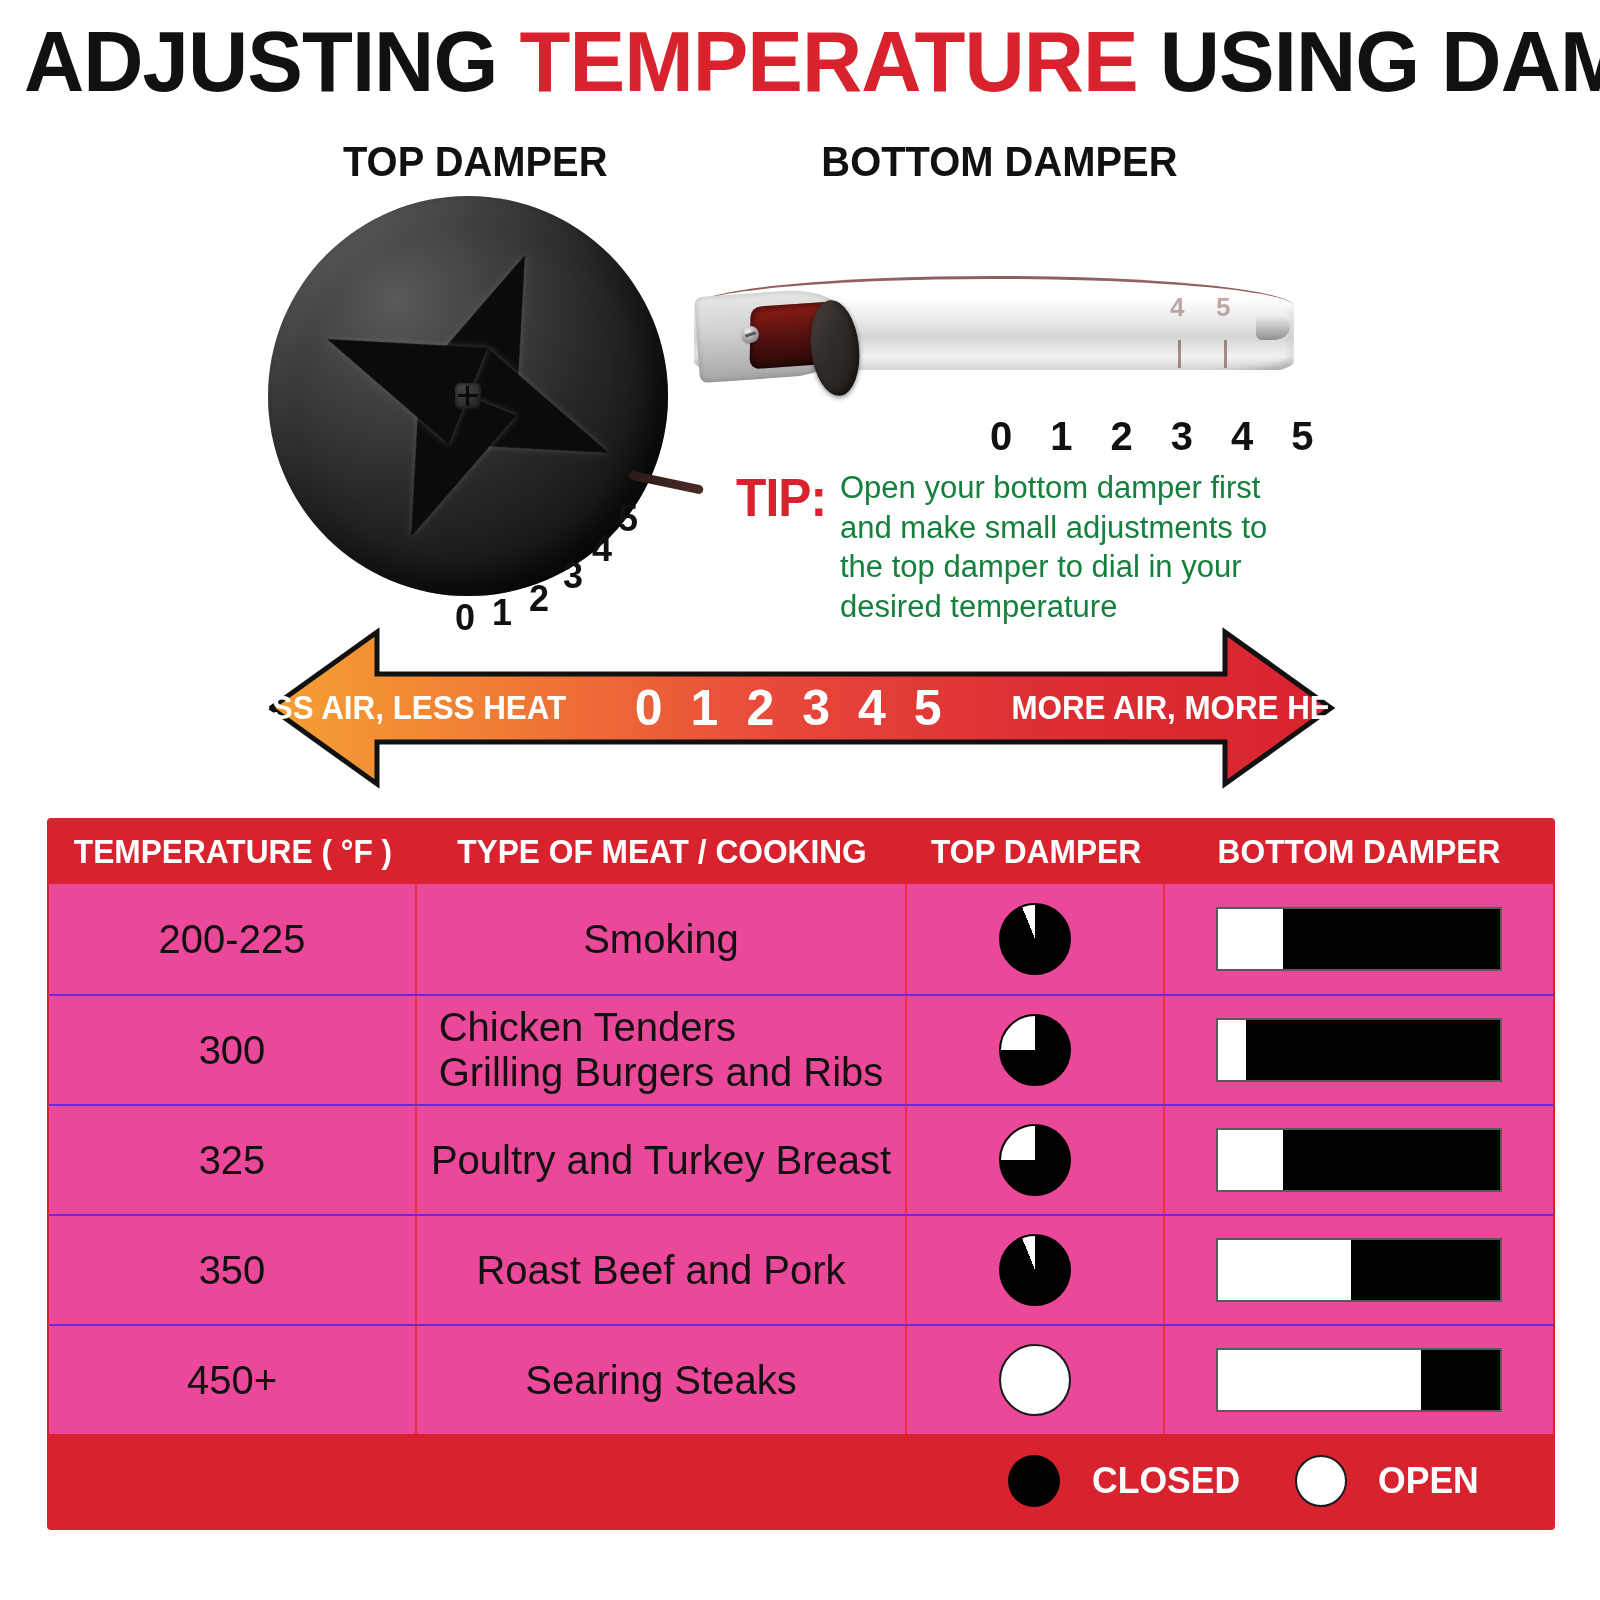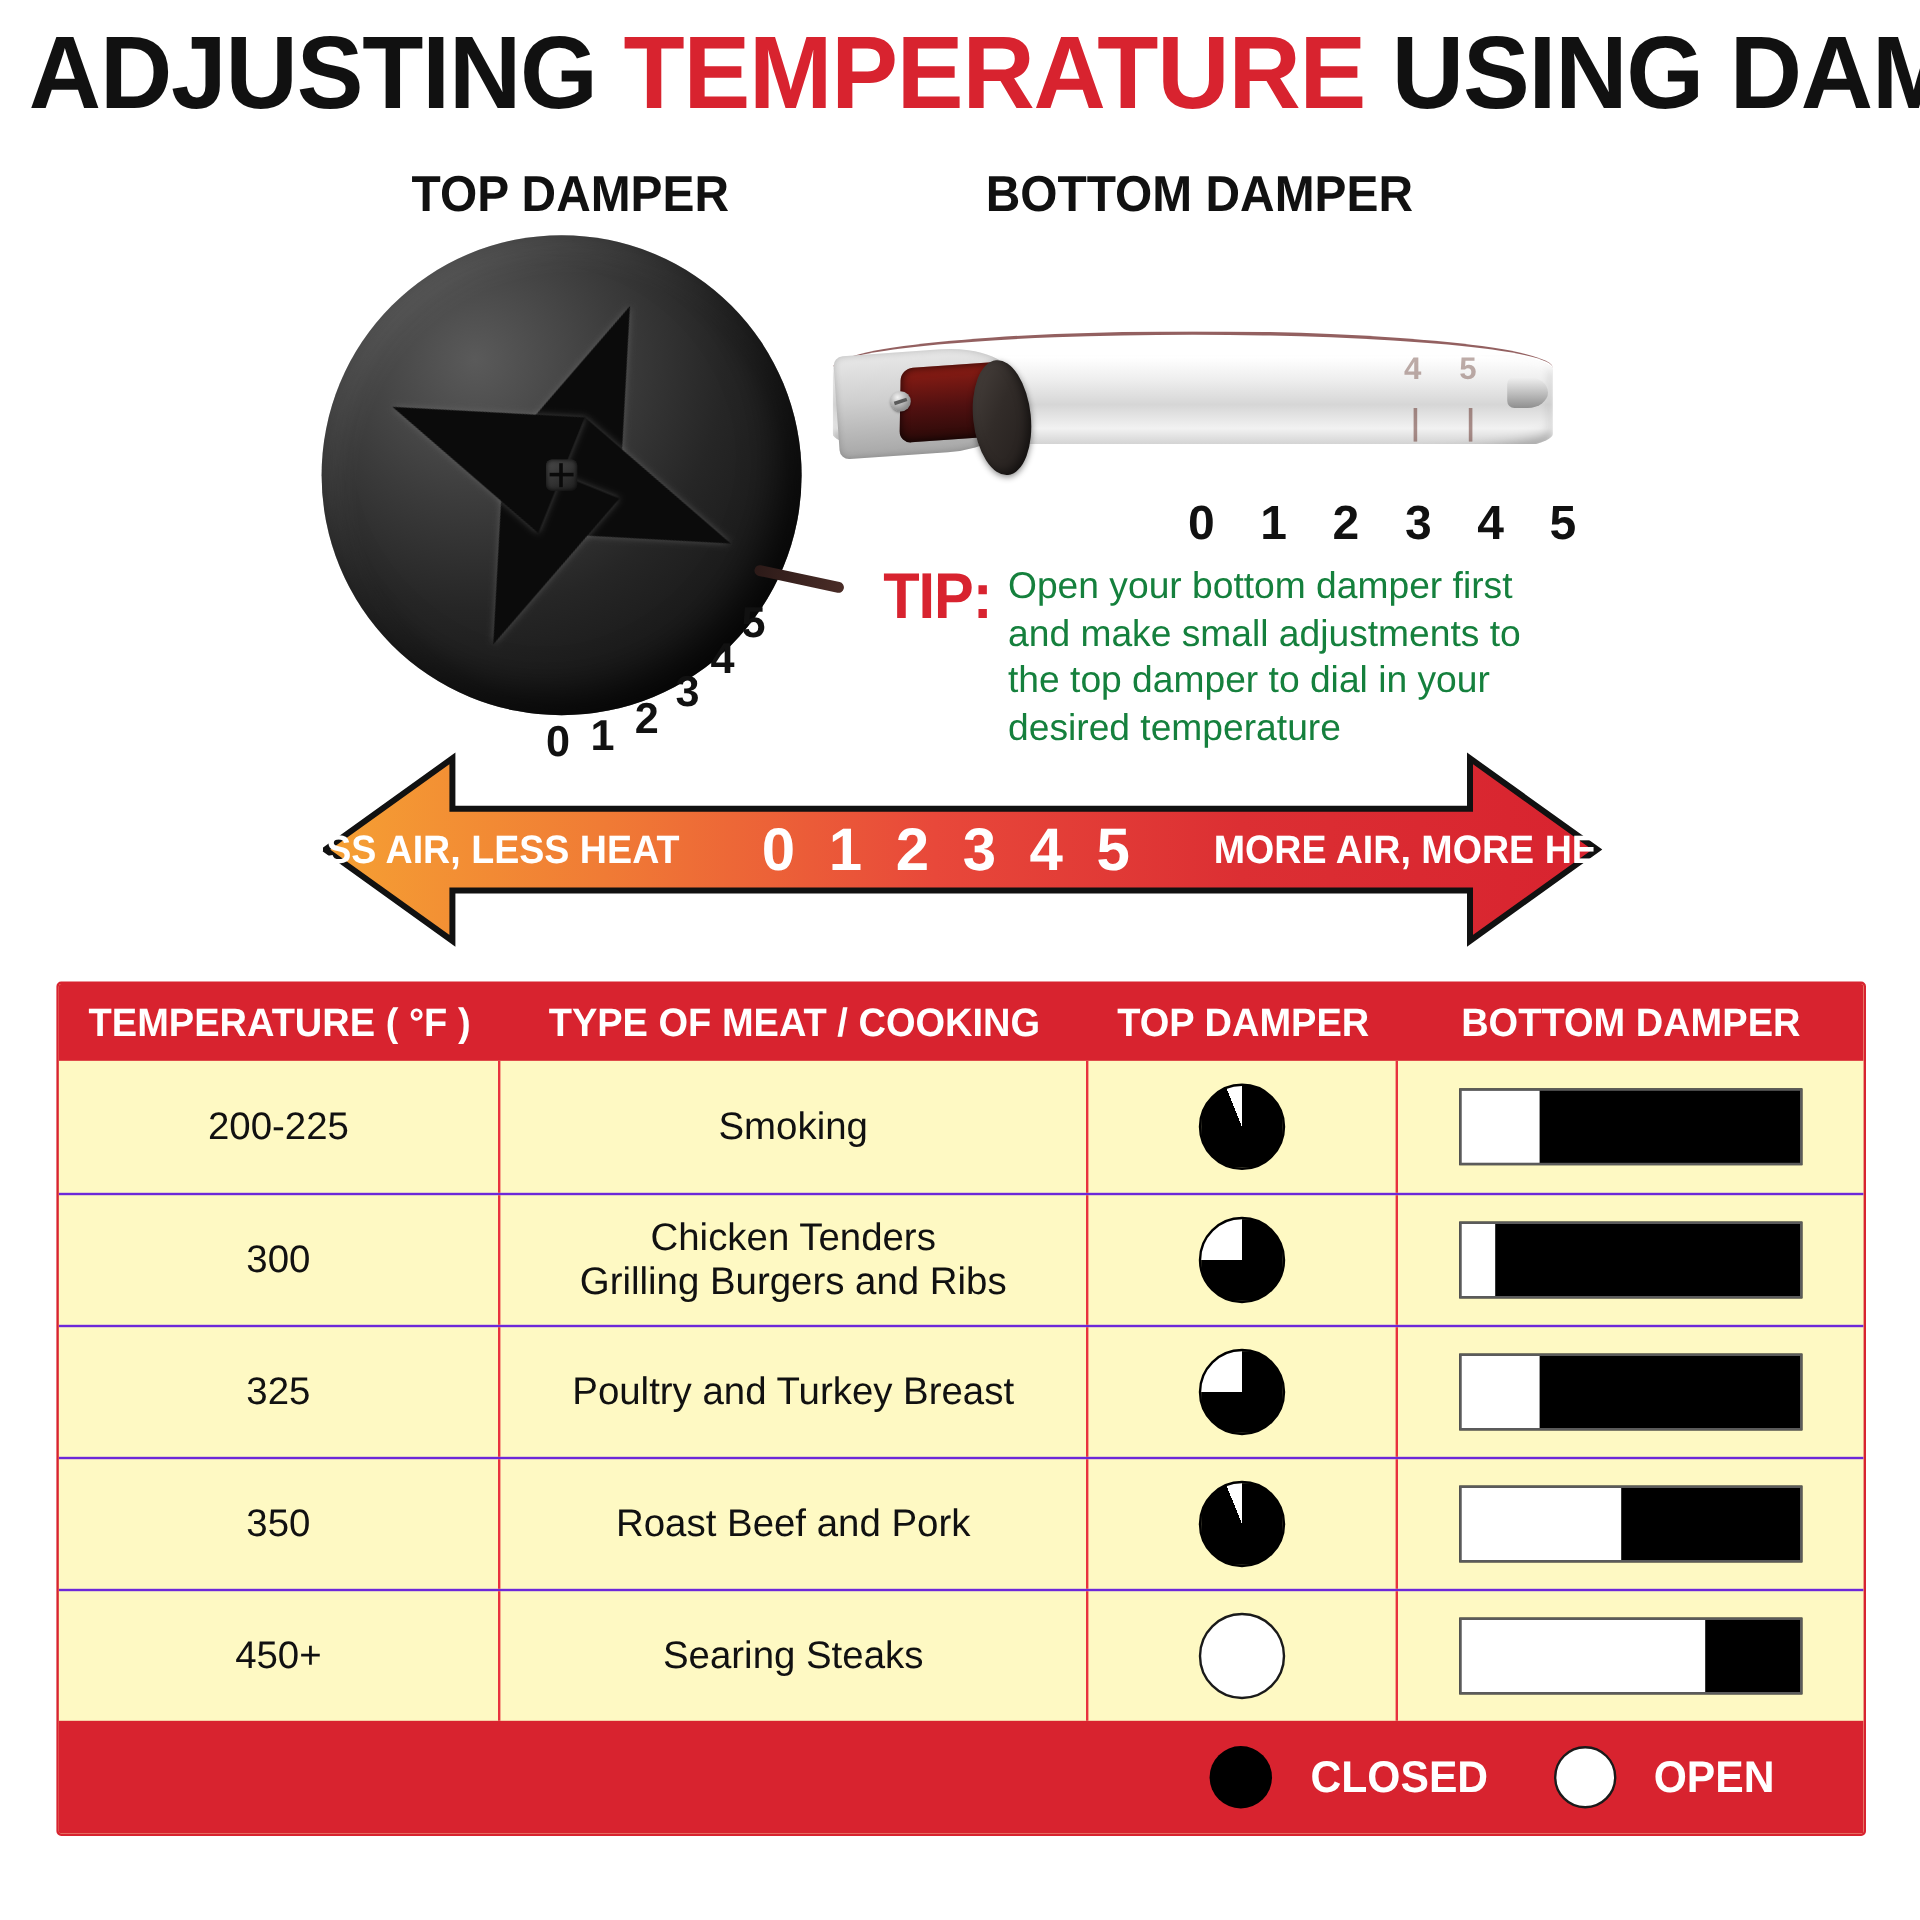--- a/index.html
+++ b/index.html
@@ -213,7 +213,7 @@
     border: 2px solid #d8232f;
     border-radius: 4px;
     overflow: hidden;
-    background: #fef9c3;
+    background: #ec4899;
   }
   .thead {
     display: flex; background: #d8232f; height: 64px; align-items: center;

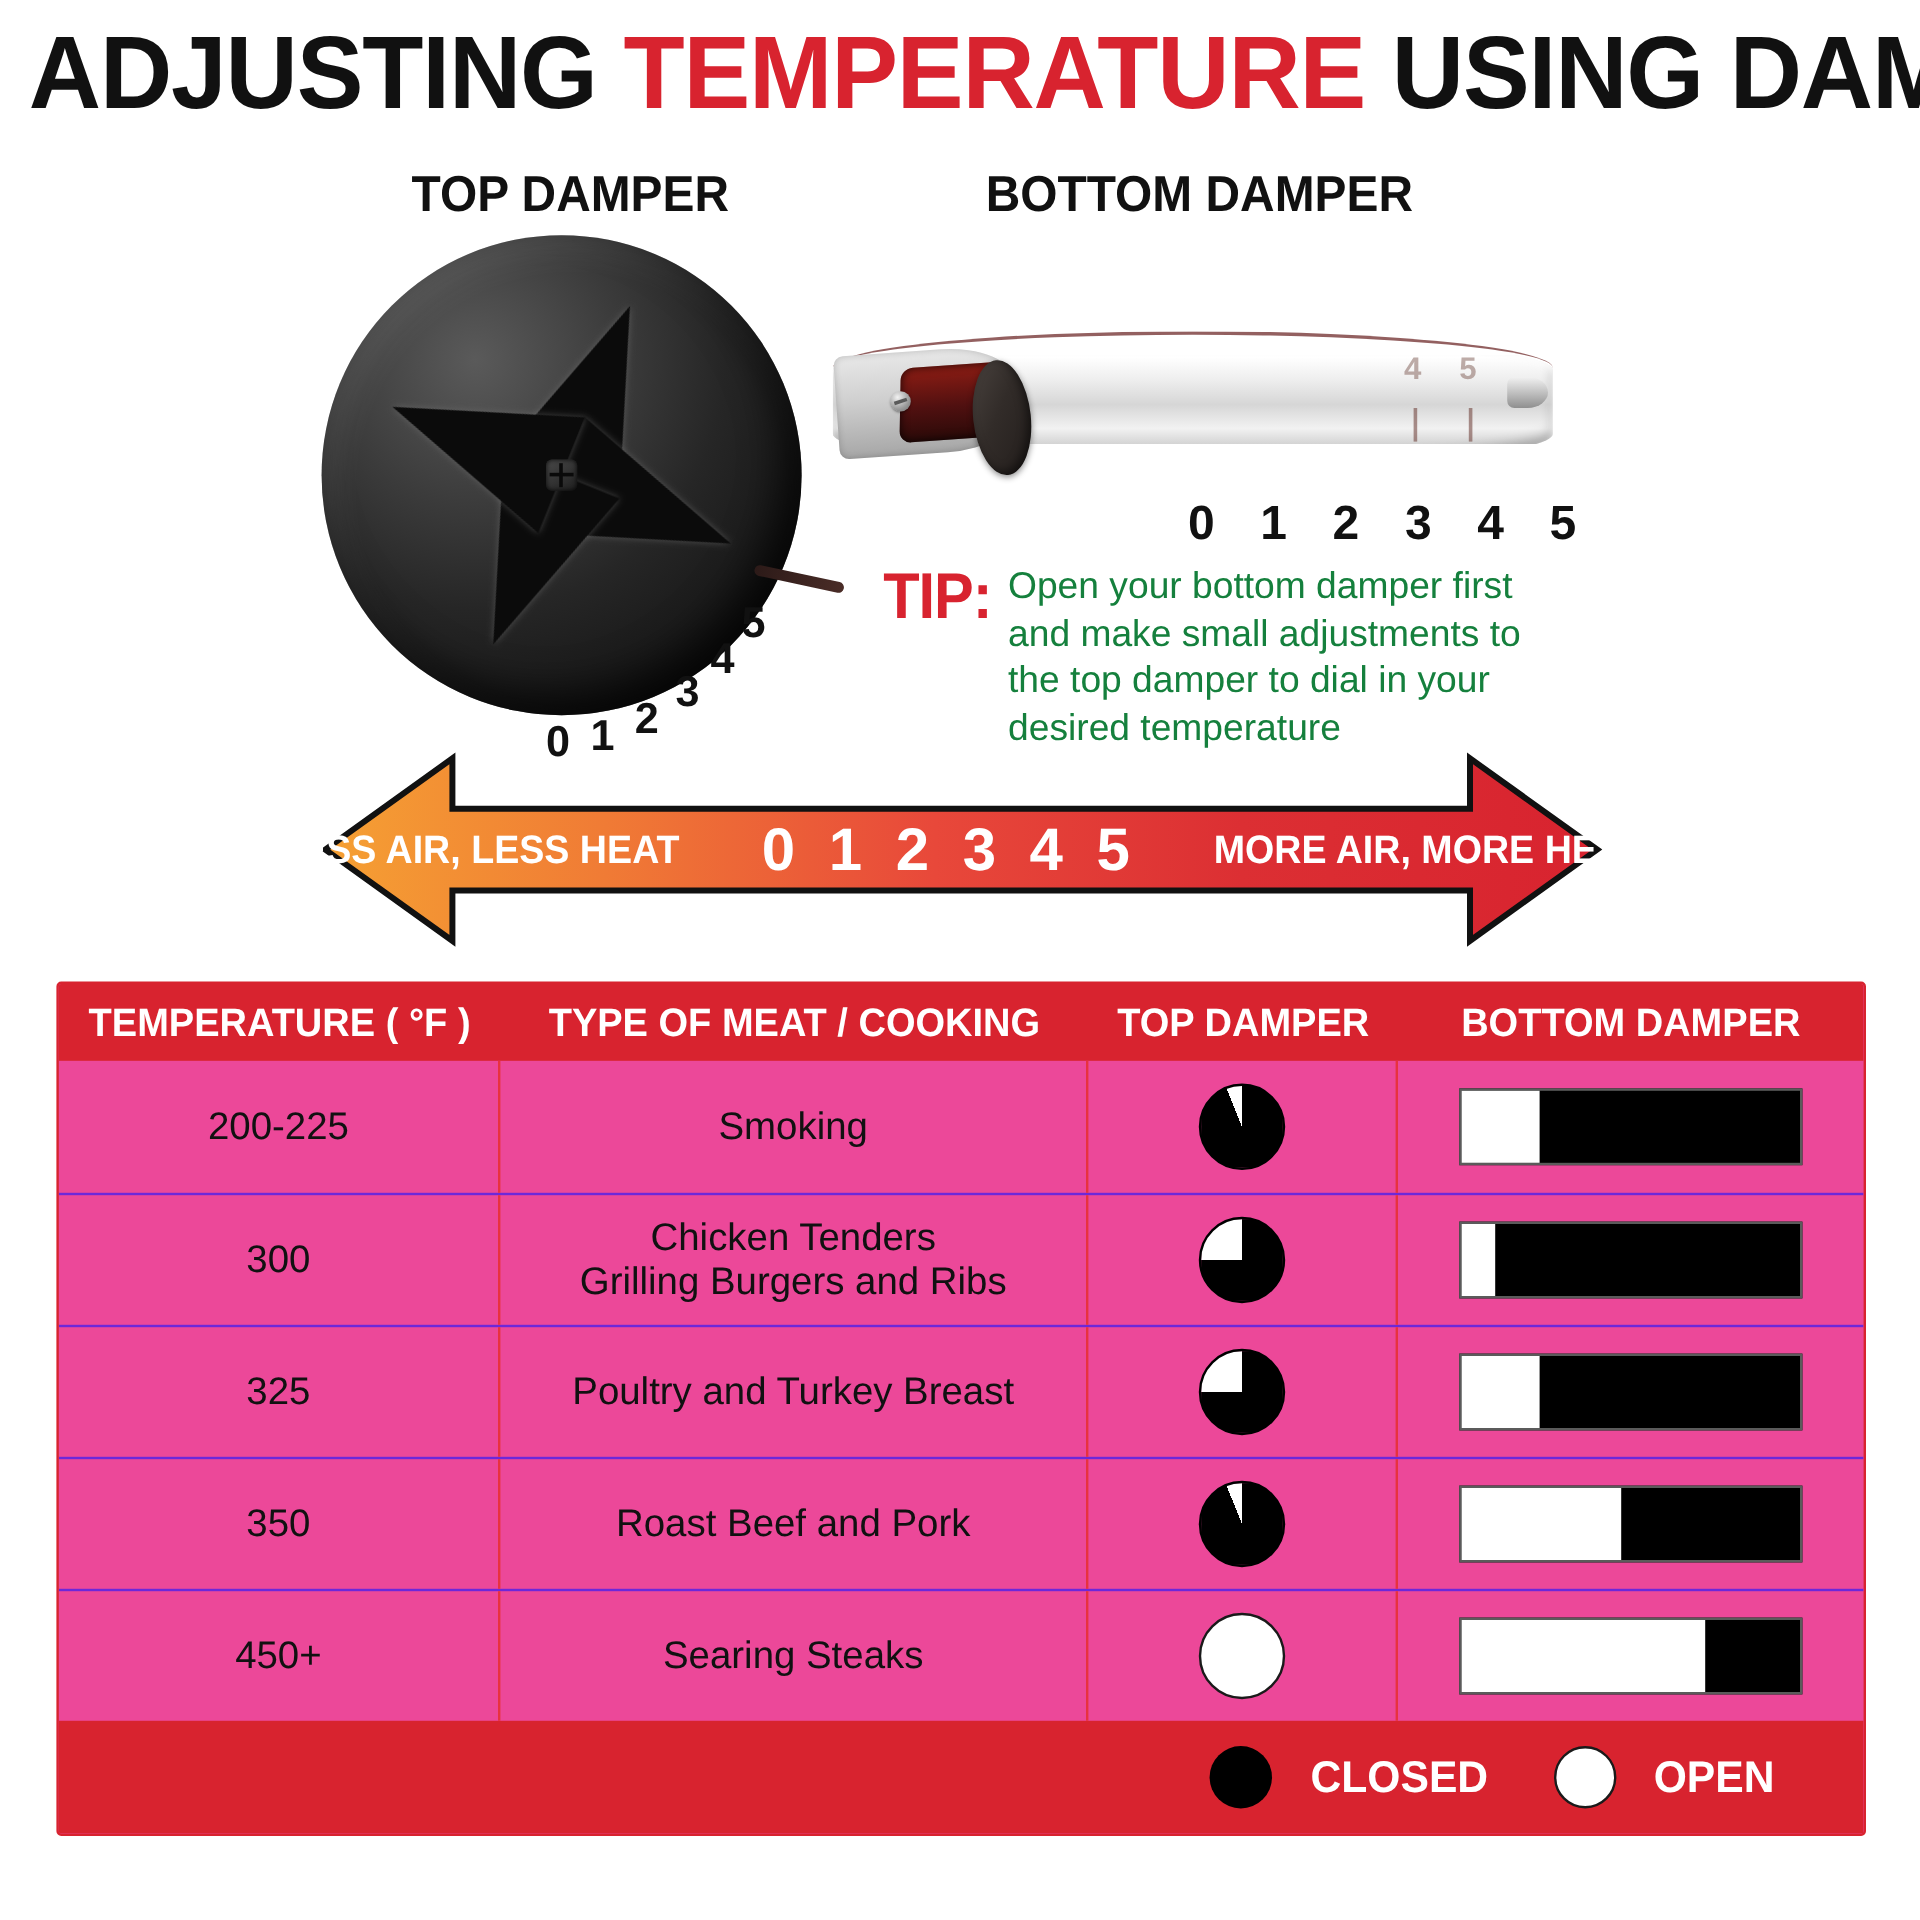--- a/index.html
+++ b/index.html
@@ -240,8 +240,8 @@
   .trow .cell:last-child { border-right: none; }
   .temp-txt, .meat-txt {
     font-family: "Liberation Sans Narrow", "Liberation Sans", sans-serif;
-    font-weight: 400; font-size: 32px; color: #111111;
-    text-align: center; line-height: 1.12;
+    font-weight: 400; font-size: 40px; color: #111111;
+    text-align: left; line-height: 1.12;
   }
 
   

